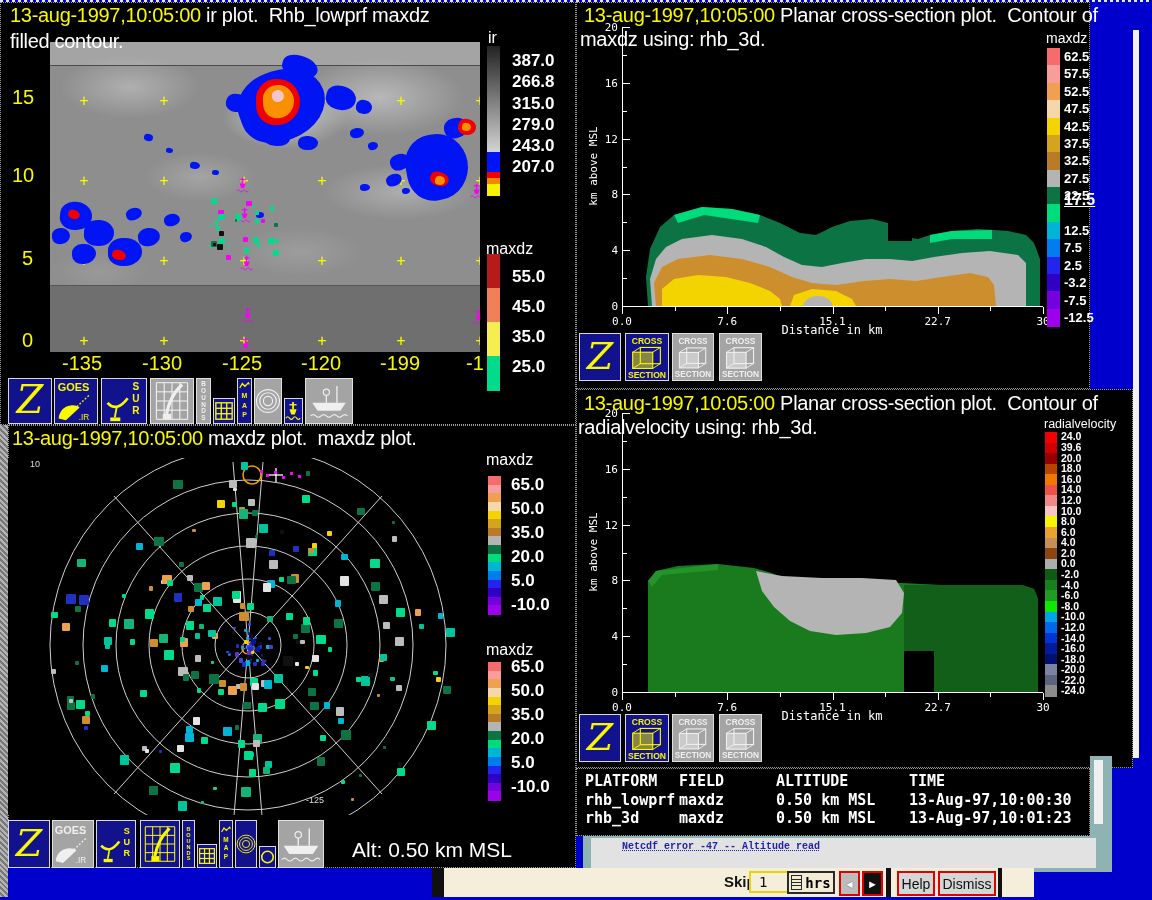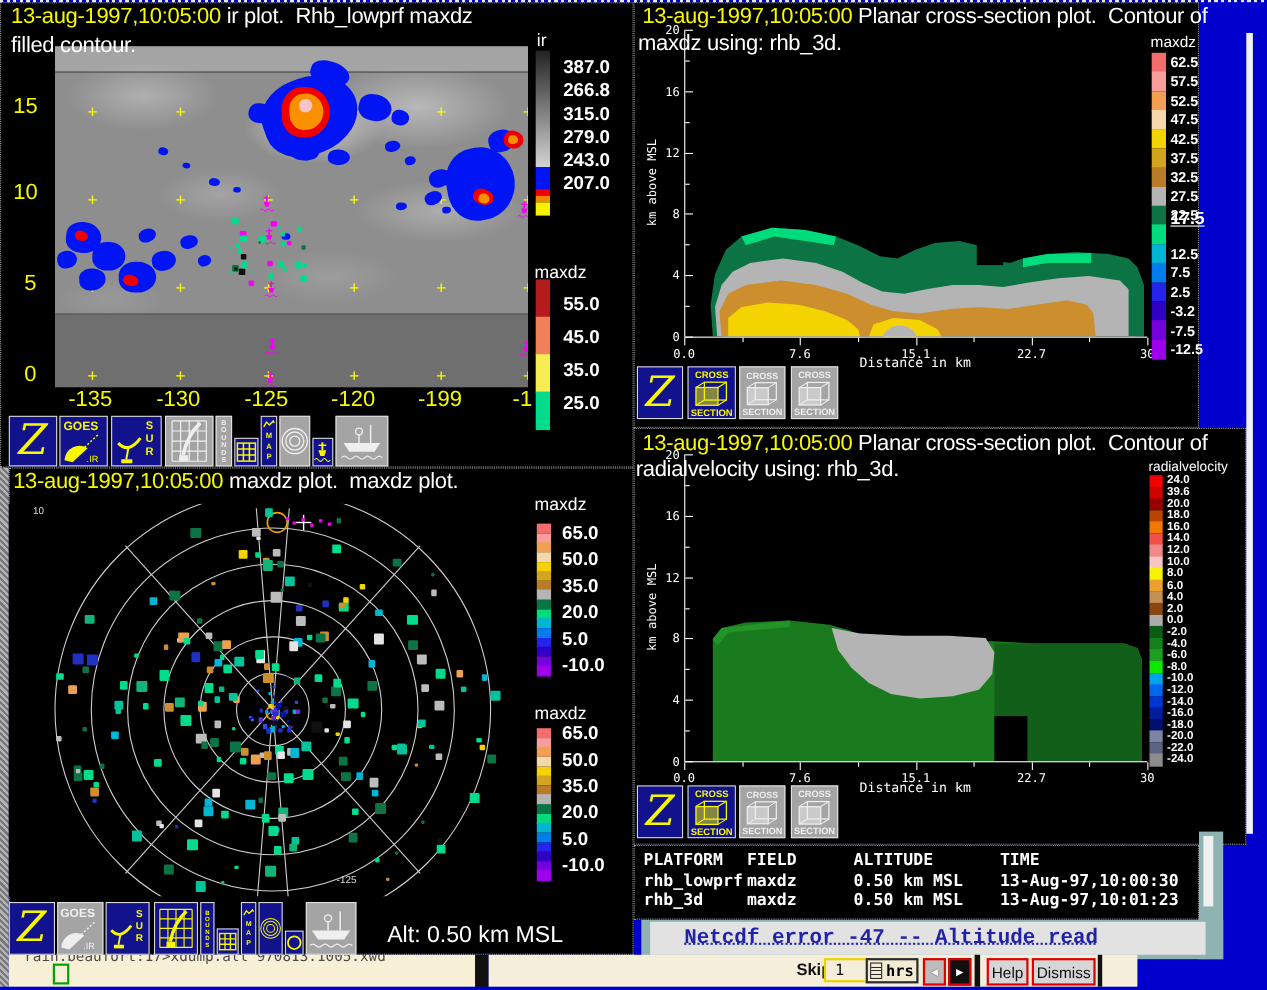--- a/index.html
+++ b/index.html
@@ -43,7 +43,7 @@
   #teal-inner{left:591px;top:838px;width:505px;height:30px;background:#e2e2e2;z-index:2;}
   #teal-col{left:1090px;top:756px;width:22px;height:116px;background:#8fb2b2;z-index:1;}
   #teal-scroll{left:1094px;top:760px;width:9px;height:64px;background:#f0f0f0;z-index:2;}
-  #msg-text{left:622px;top:841px;font-family:"Liberation Mono",monospace;font-weight:bold;font-size:19px;color:#2222a8;z-index:3;text-decoration:underline dotted;}
+  #msg-text{left:622px;top:841px;font-family:"Liberation Mono",monospace;font-weight:bold;font-size:10px;color:#2222a8;z-index:3;text-decoration:underline dotted;}
   #controls-strip{left:444px;top:868px;width:590px;height:29px;background:#f5eedb;z-index:3;}
   #ctrl-divider0{left:432px;top:868px;width:12px;height:29px;background:#101010;z-index:4;}
   #ctrl-divider1{left:886px;top:868px;width:5px;height:29px;background:#101010;z-index:4;}

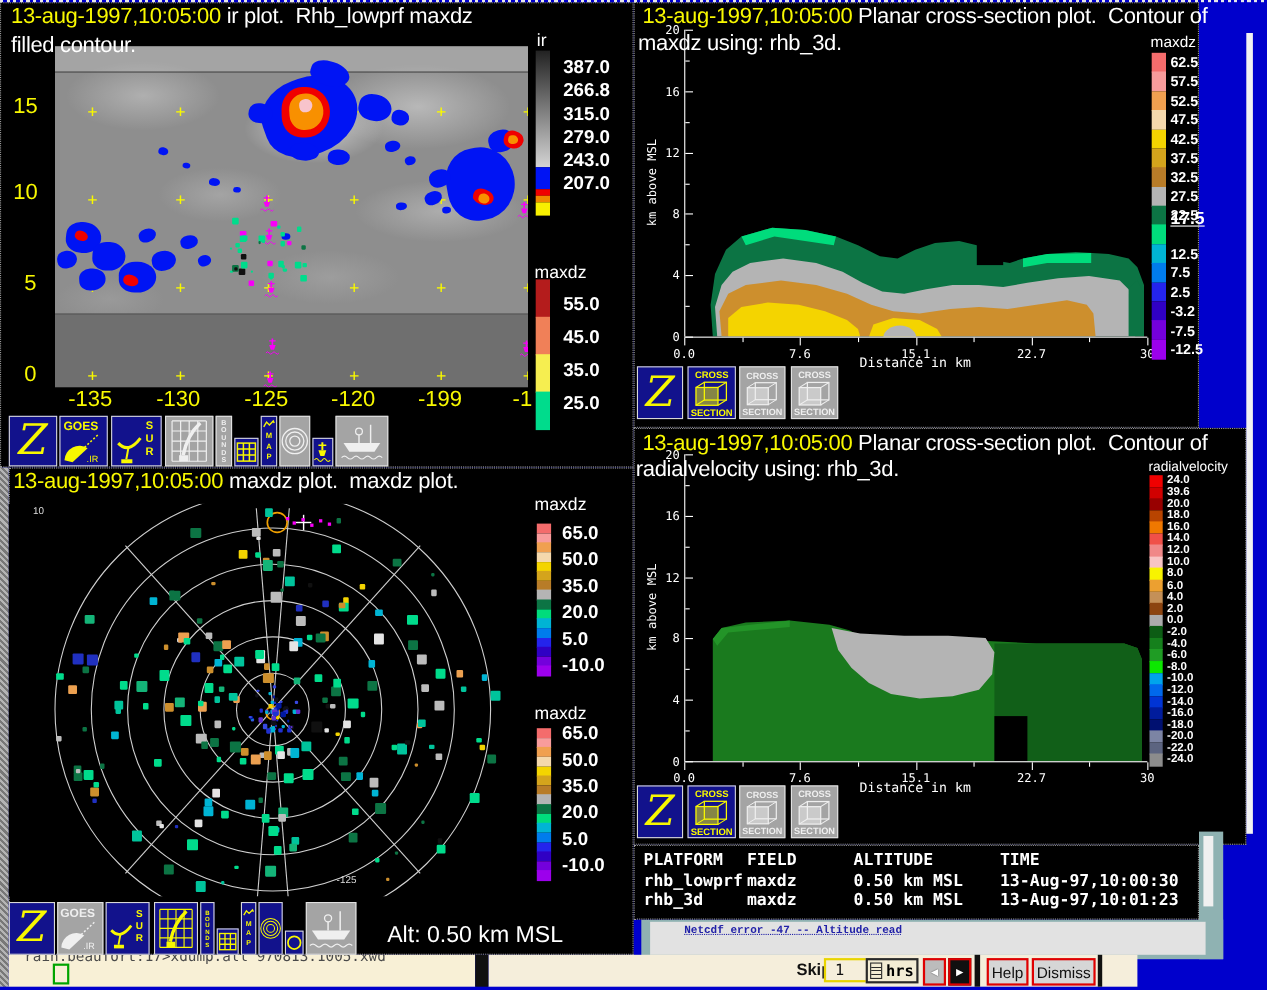--- a/index.html
+++ b/index.html
@@ -559,10 +559,6 @@
   <div class="abs axcap" style="left:832px;top:709px;transform:translateX(-50%);">Distance in km</div>
   <div class="abs axcap" style="left:593px;top:552px;transform:translate(-50%,-50%) rotate(-90deg);font-size:11px;">km above MSL</div>
 
-  <div class="abs" id="terminal">
-    <div class="term-line">rain.beaufort:17&gt;xdump.all 970813.1005.xwd</div>
-    <div class="term-cursor"></div>
-  </div>
   <div class="abs" id="msg-text">Netcdf error -47 -- Altitude read</div>
 
   <div class="abs" id="controls-strip"></div>

